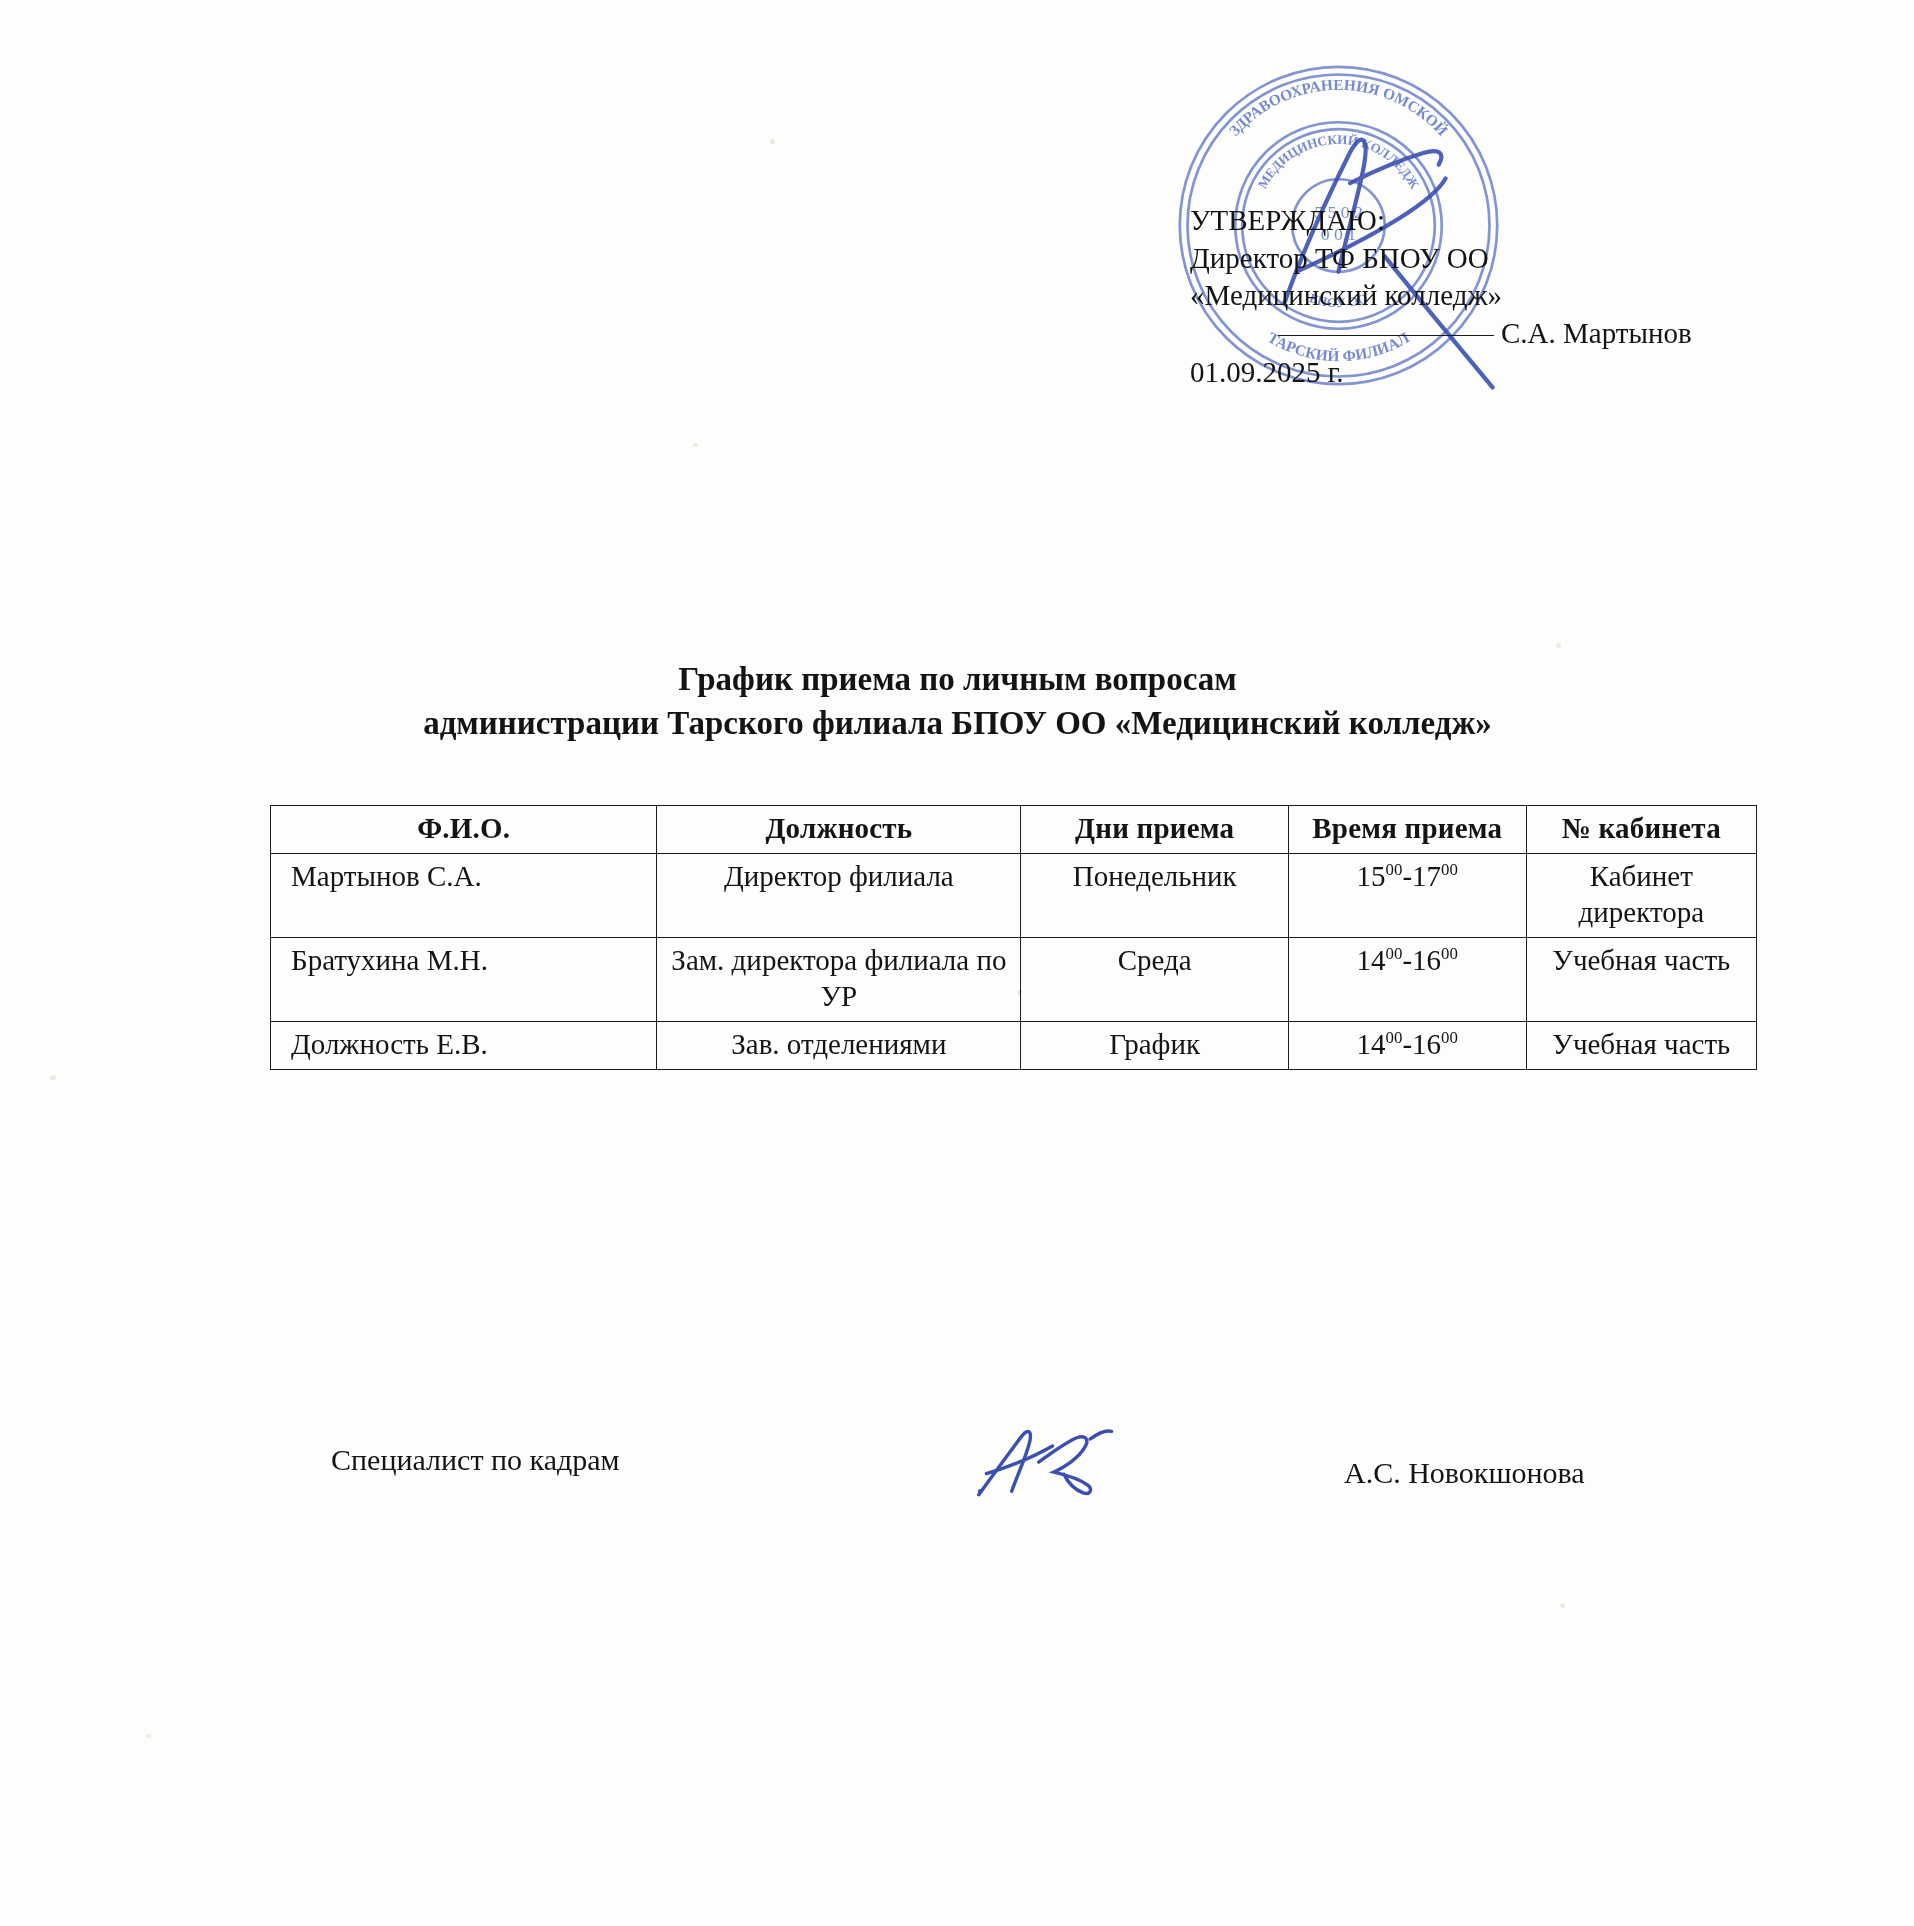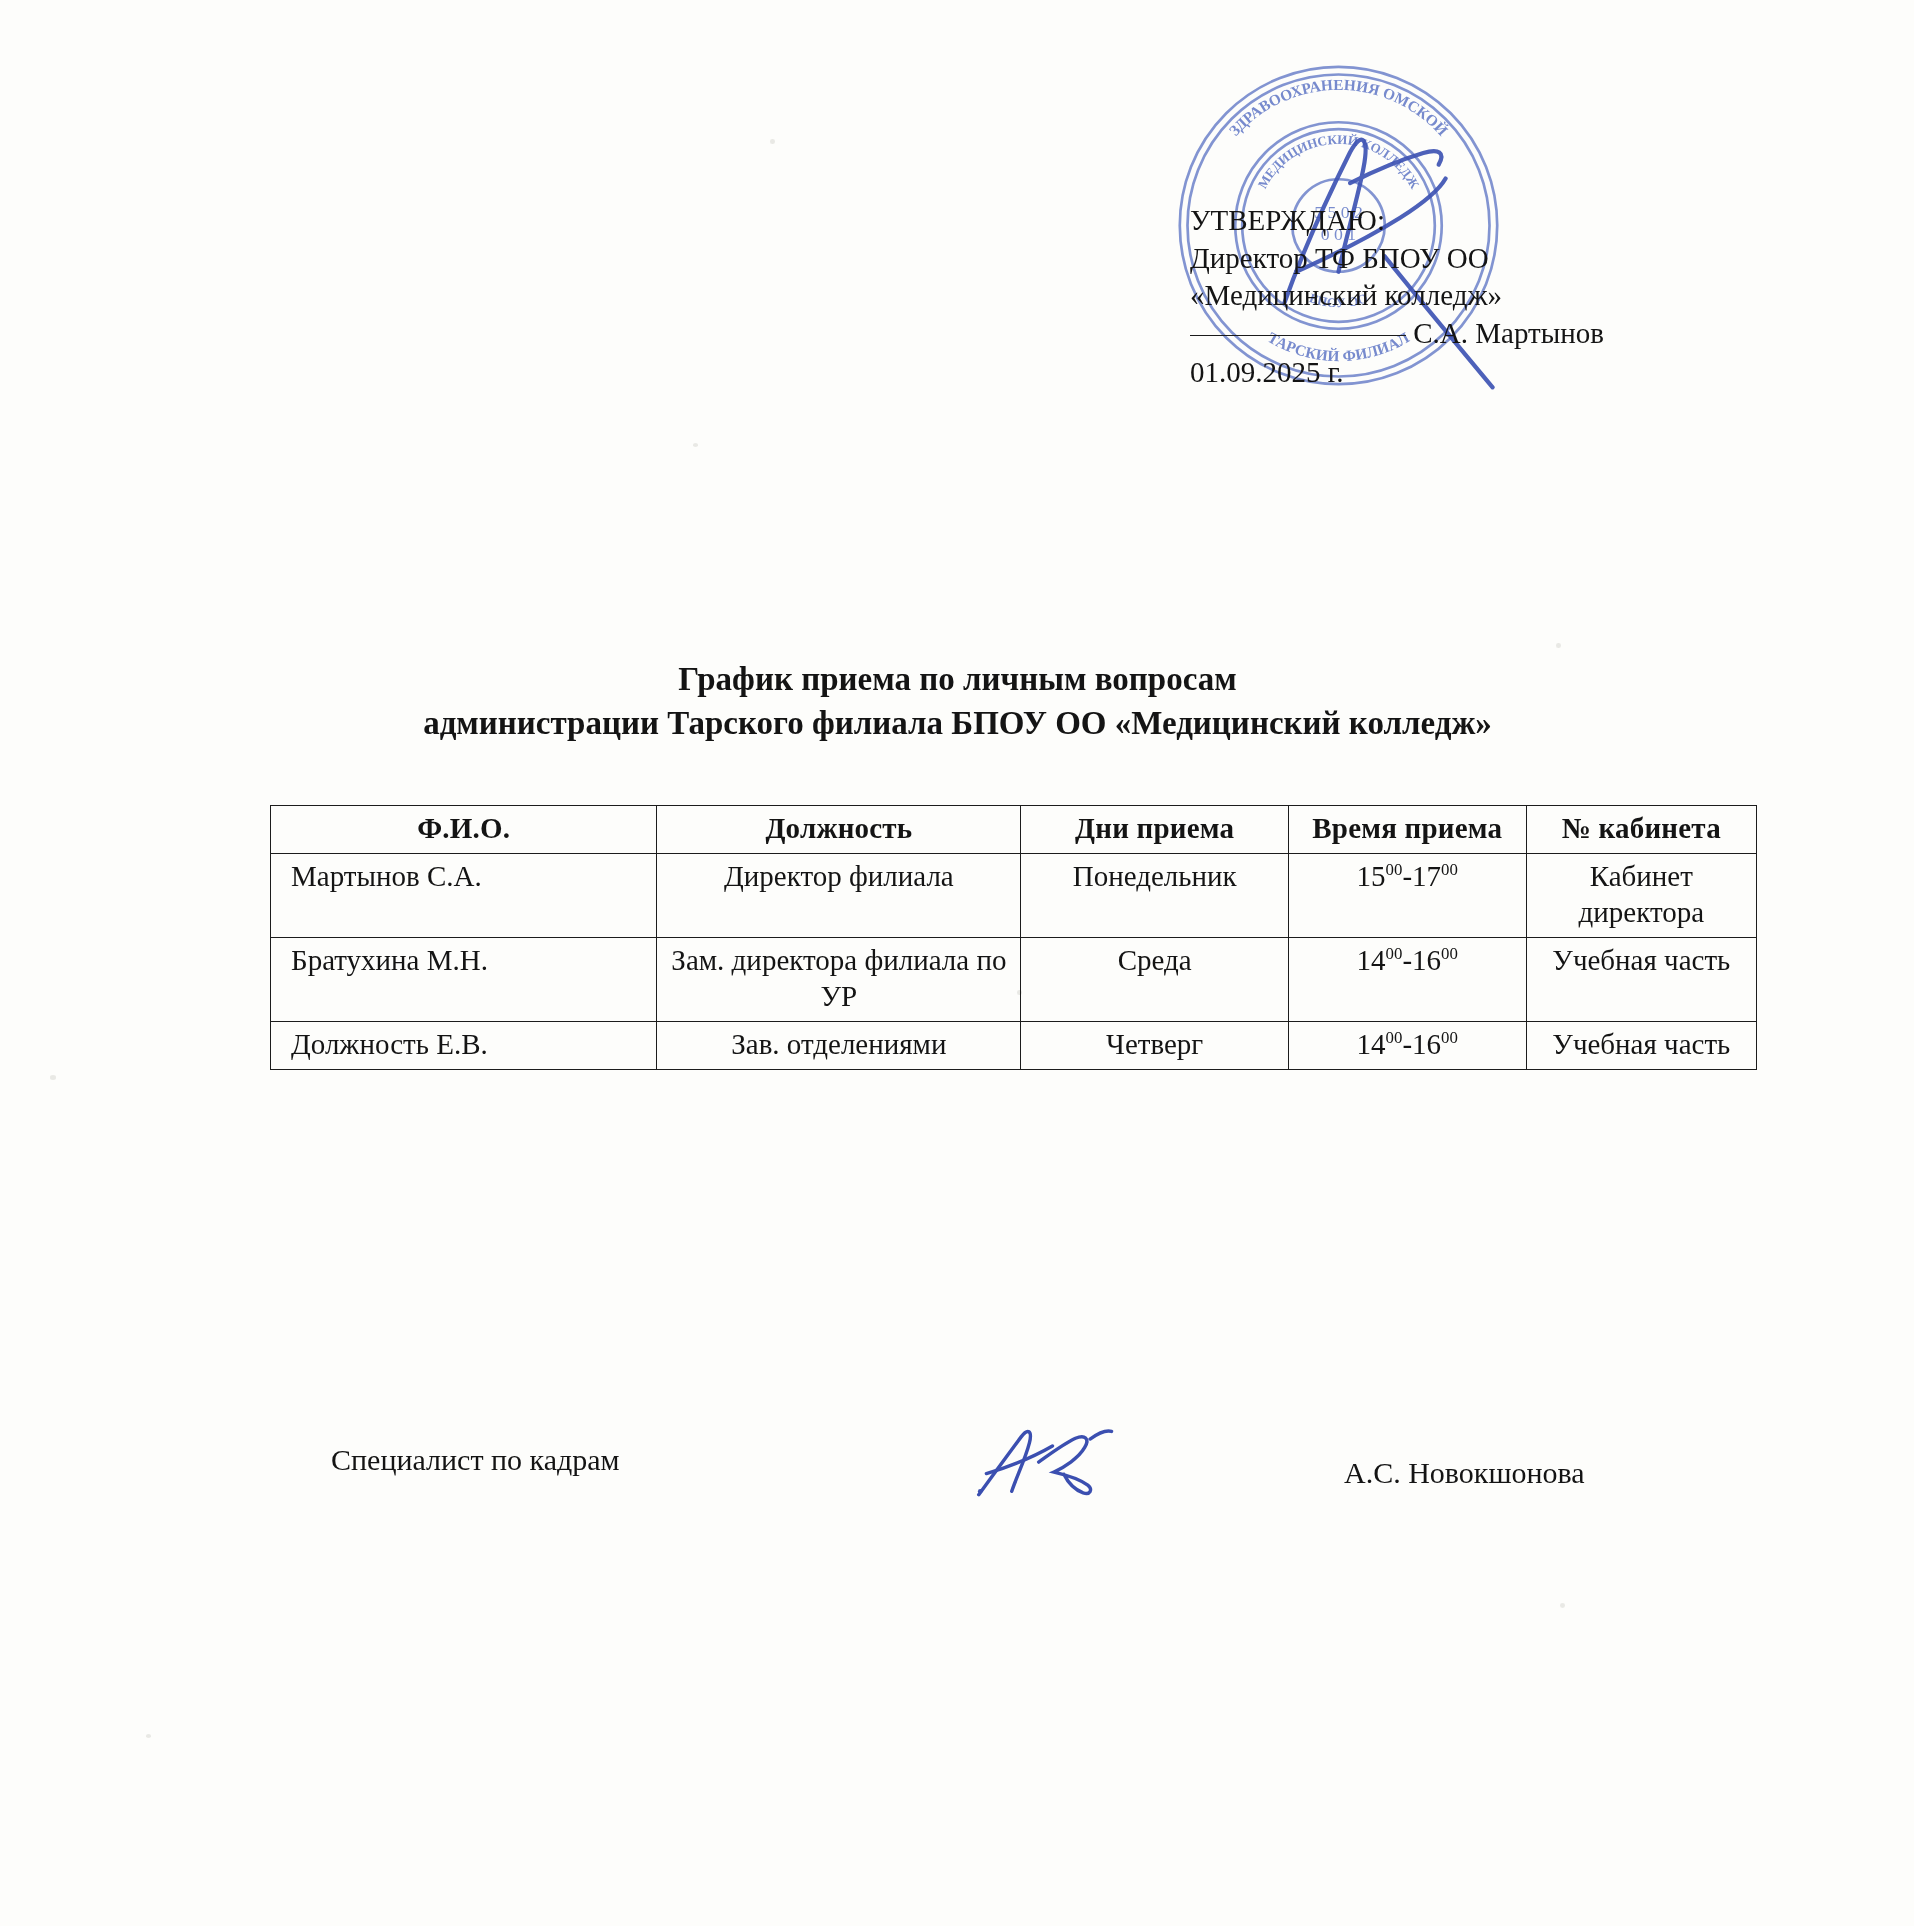--- a/index.html
+++ b/index.html
@@ -36,7 +36,7 @@
   }
   .approval div { white-space: nowrap; }
   .approval .name-line {
-    text-align: left;
+    text-align: center;
     padding-right: 11.6px;
   }
   .approval .sig-rule {

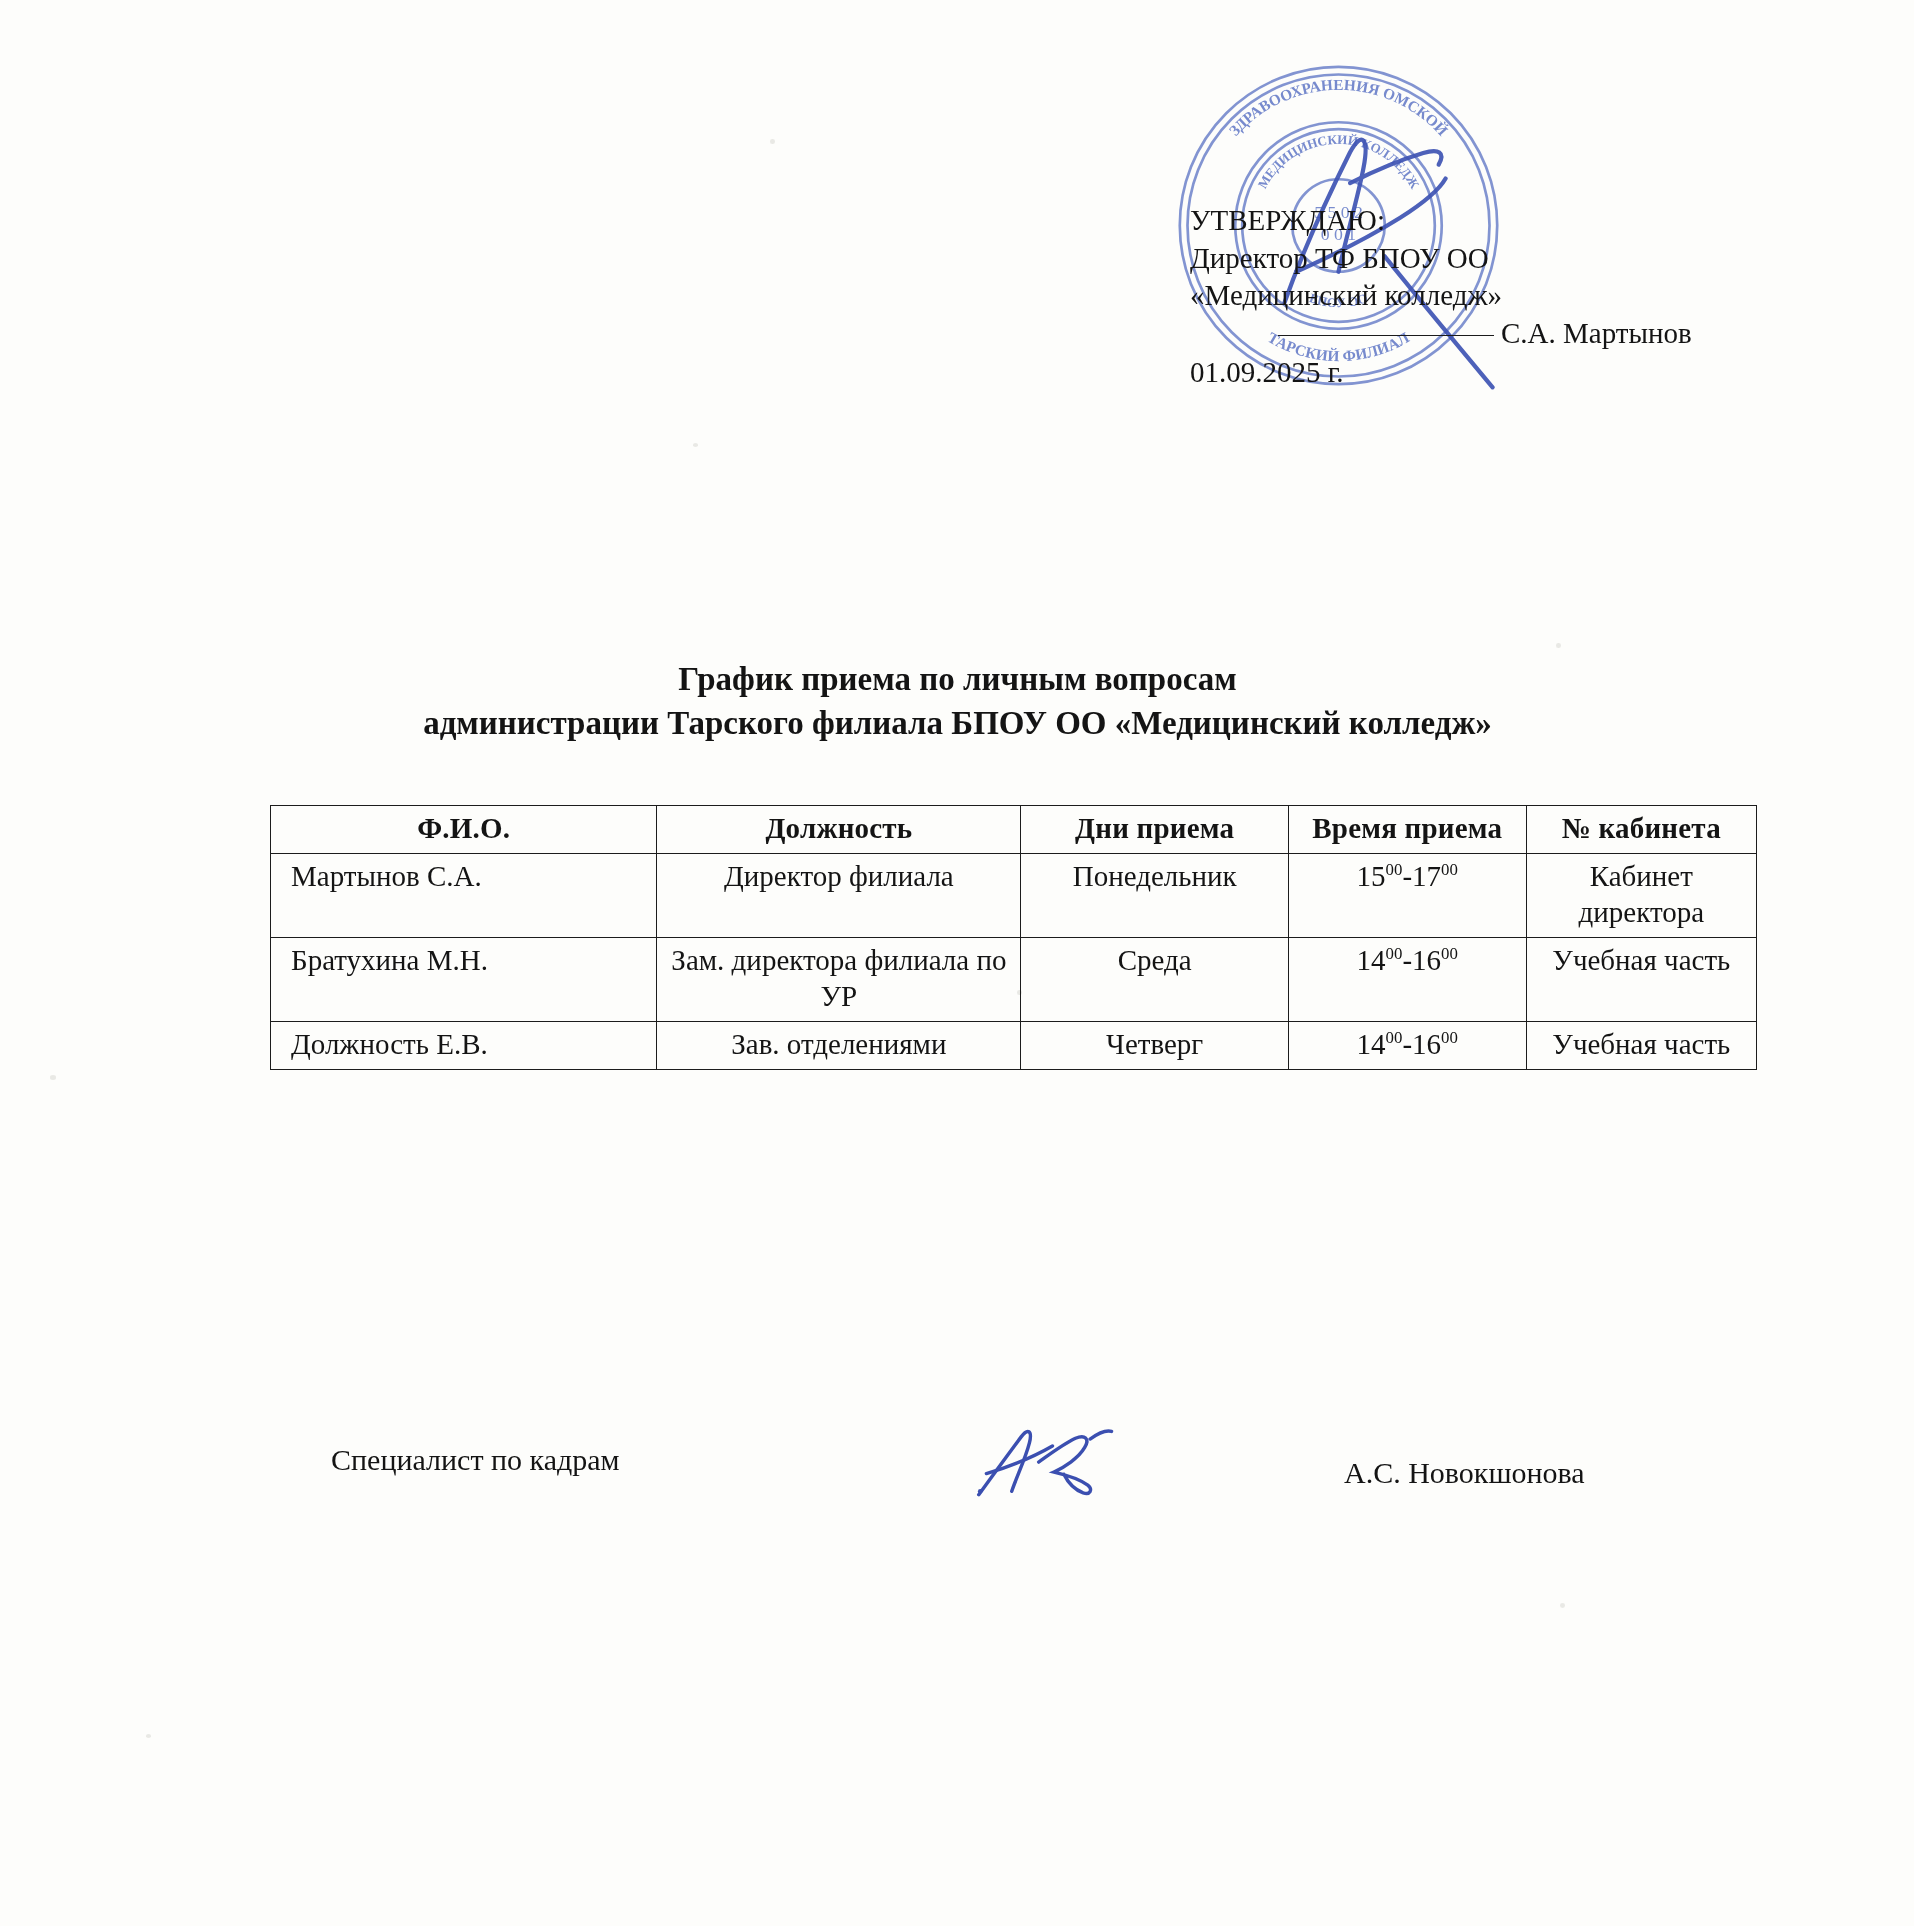--- a/index.html
+++ b/index.html
@@ -245,7 +245,7 @@
         <tr>
           <td class="left">Должность Е.В.</td>
           <td>Зав. отделениями</td>
-          <td>Четверг</td>
+          <td>График</td>
           <td><span>14</span><sup>00</sup>-<span>16</span><sup>00</sup></td>
           <td>Учебная часть</td>
         </tr>

